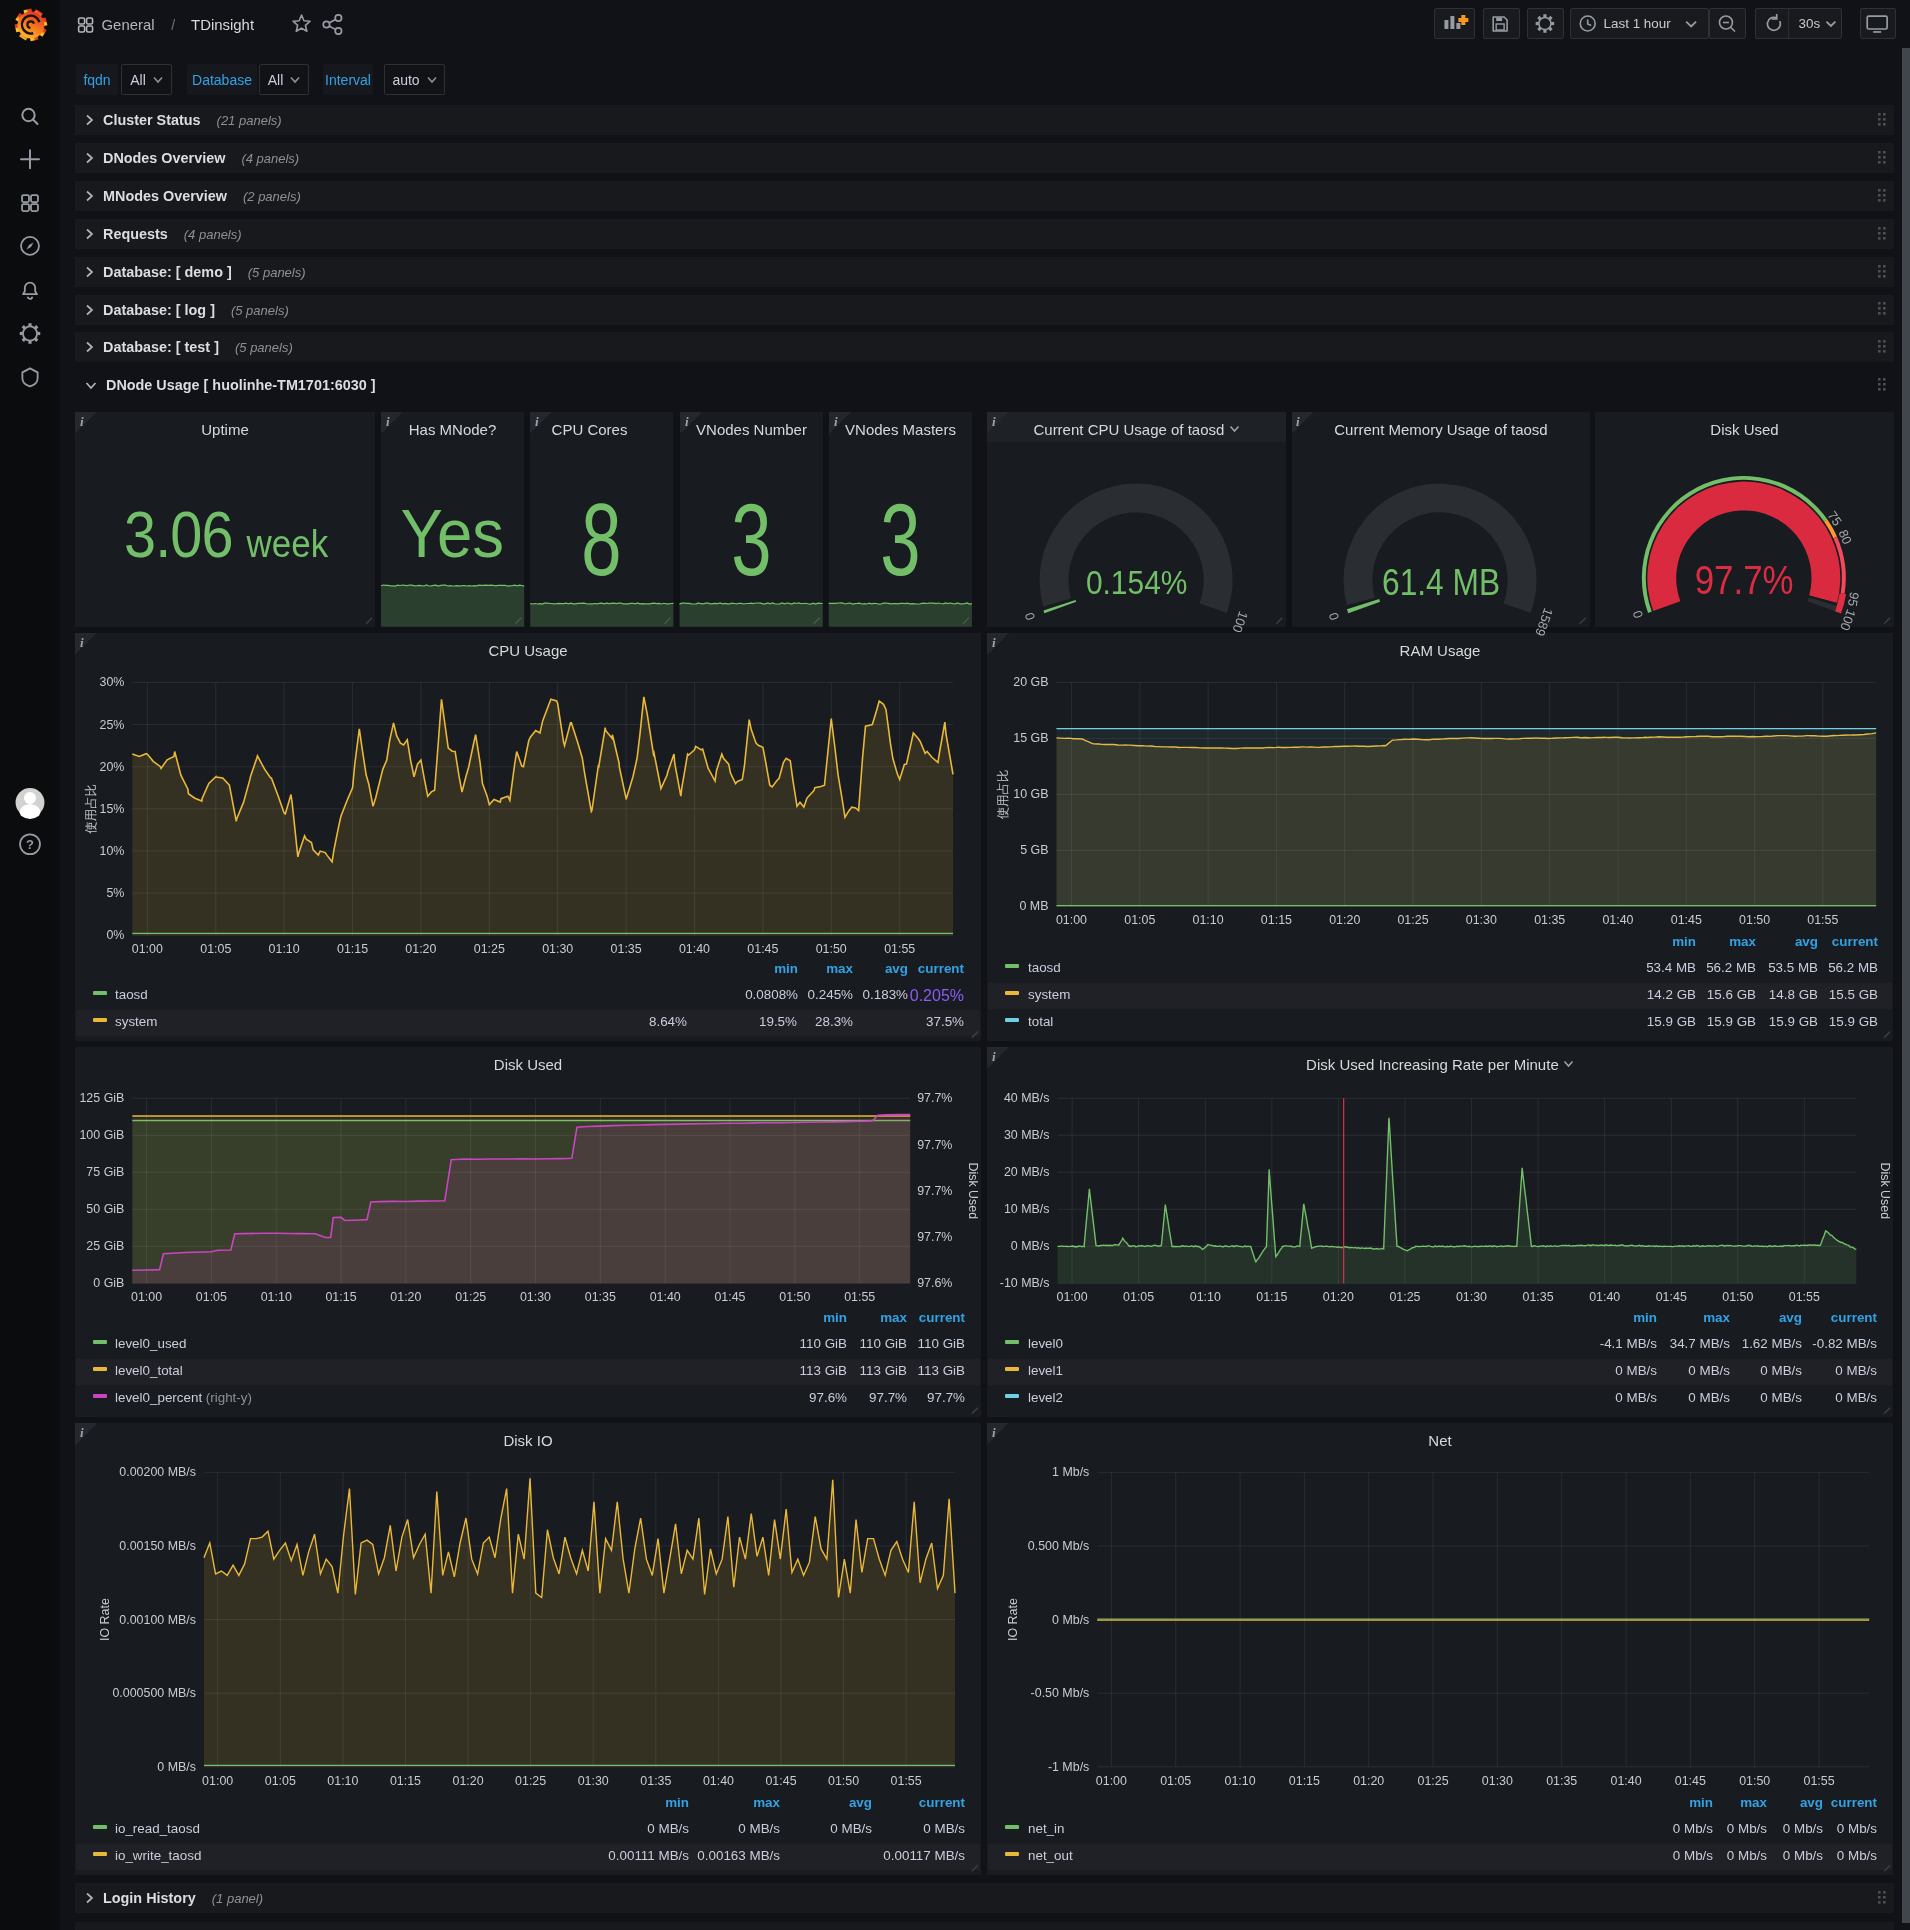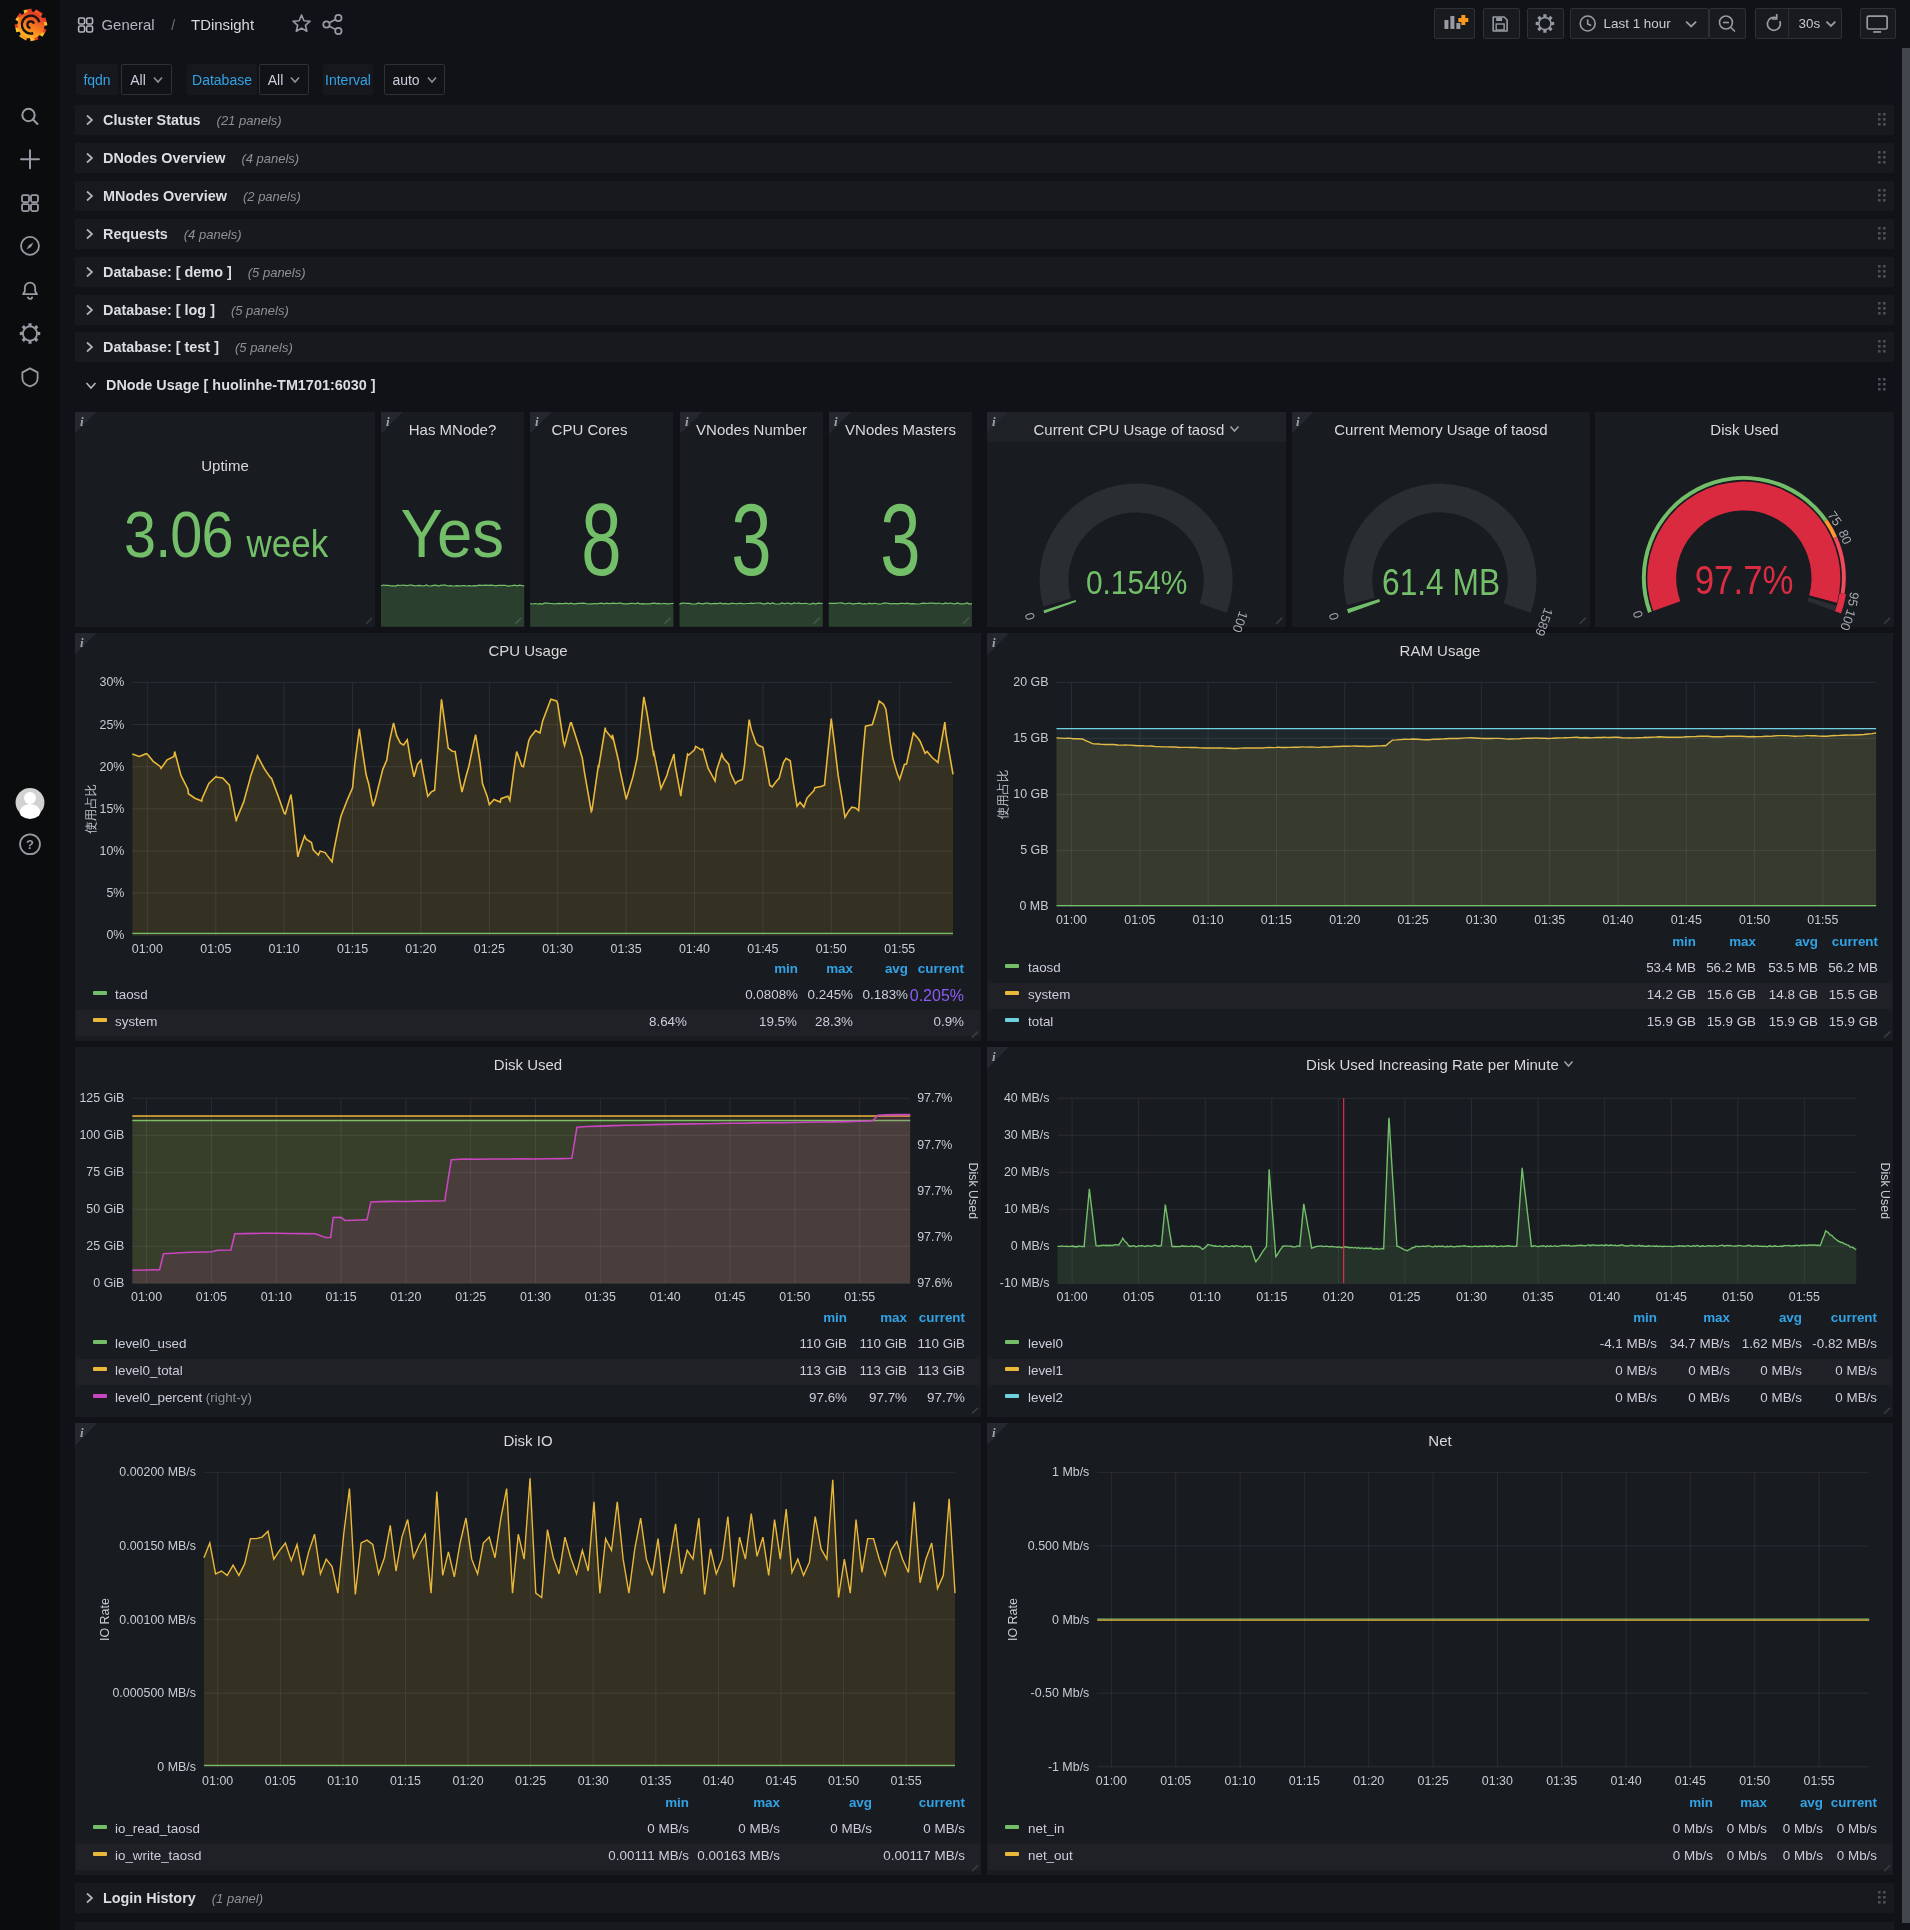--- a/index.html
+++ b/index.html
@@ -249,7 +249,7 @@
     <rect x="6" y="11" width="2.6" height="2.6" fill="#4a4e55"></rect>
   </svg>
 <div class="panel" style="left:75px;top:412px;width:300px;height:215px;"></div>
-<div class="ptitle" style="left:75px;top:421px;width:300px;margin-top:36px;">Uptime</div>
+<div class="ptitle" style="left:75px;top:421px;width:300px;">Uptime</div>
 <div class="abs" style="left:75px;top:412px;width:22px;height:22px;background:linear-gradient(135deg,#24272d 0 50%,transparent 50% 100%);"></div>
 <div class="abs" style="left:80px;top:414px;font-family:'Liberation Serif',serif;font-style:italic;font-weight:700;font-size:13px;color:#9fa4aa;">i</div>
 <div class="abs" style="left:75px;top:468px;width:300px;height:134px;display:flex;align-items:center;justify-content:center;">

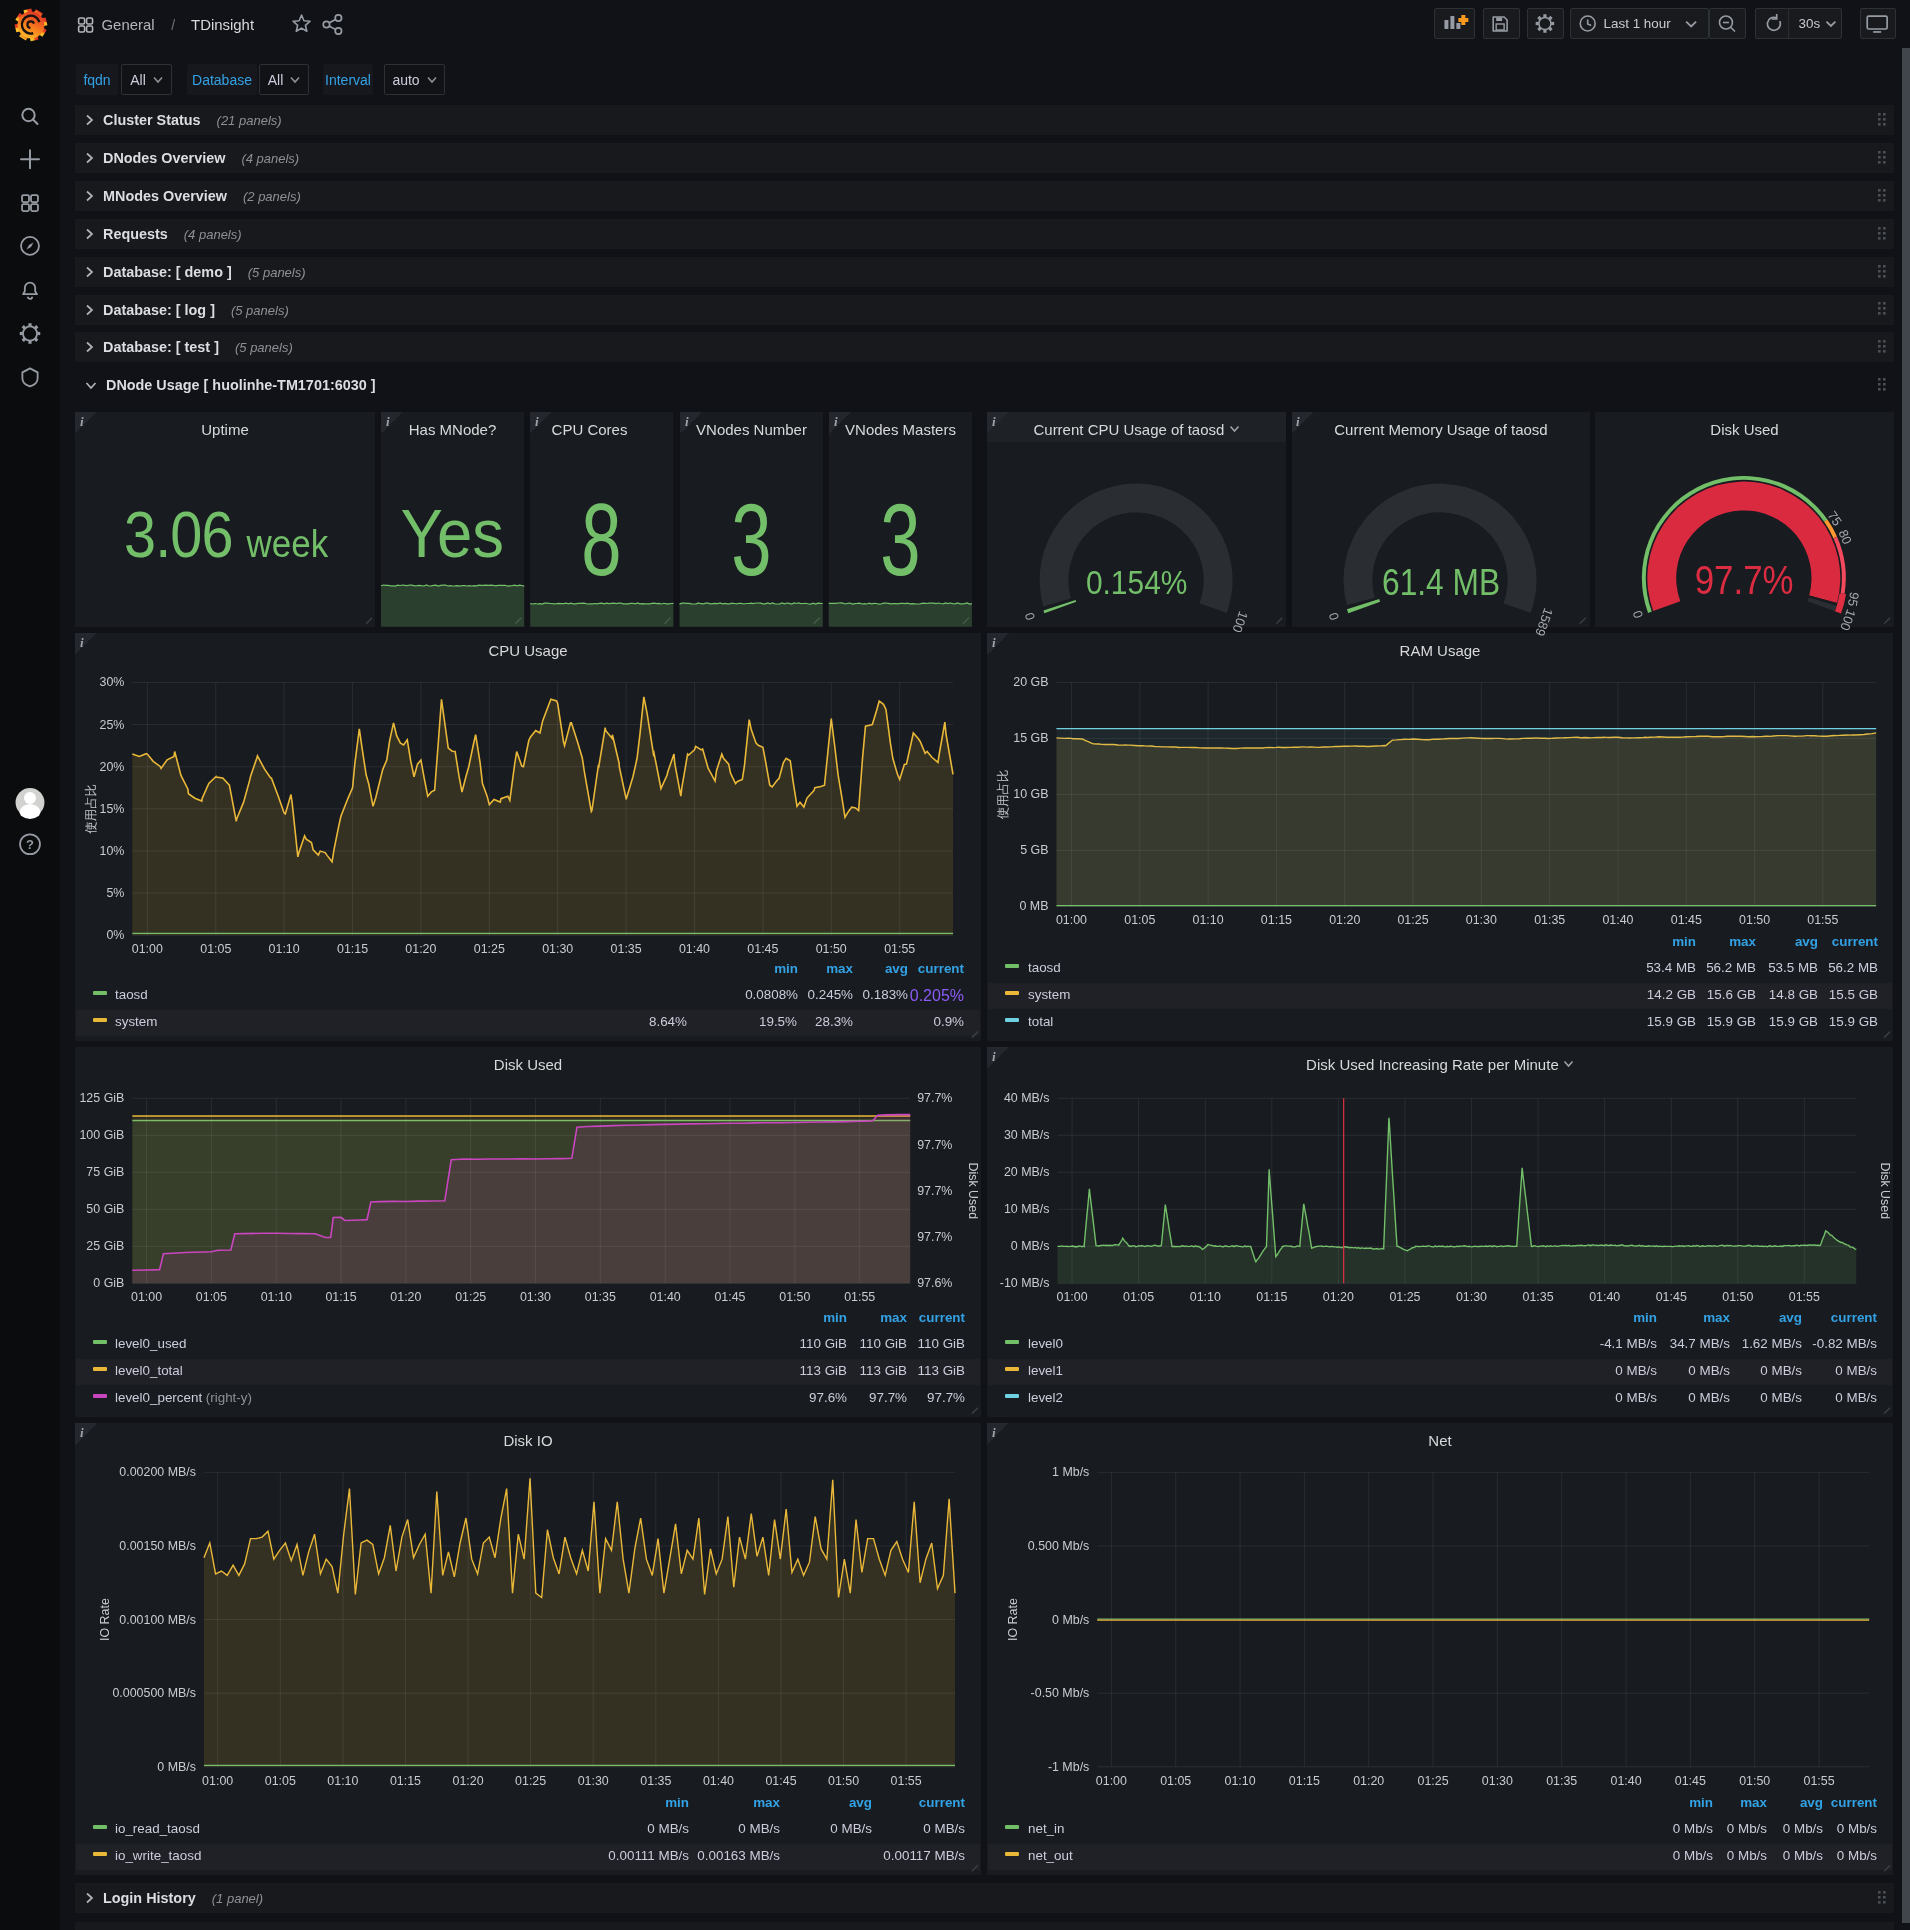--- a/index.html
+++ b/index.html
@@ -319,7 +319,7 @@
 <span class="abs" style="left:649px;top:1014px;width:149px;text-align:left;color:#ccccdc;font-size:13.4px;">8.64%</span>
 <span class="abs" style="left:704px;top:1014px;width:149px;text-align:right;color:#ccccdc;font-size:13.4px;">28.3%</span>
 <span class="abs" style="left:759px;top:1014px;width:149px;color:#ccccdc;font-size:13.4px;">19.5%</span>
-<span class="abs" style="left:815px;top:1014px;width:149px;text-align:right;color:#ccccdc;font-size:13.4px;">0.9%</span>
+<span class="abs" style="left:815px;top:1014px;width:149px;text-align:right;color:#ccccdc;font-size:13.4px;">37.5%</span>
 <div class="panel" style="left:987px;top:633px;width:906px;height:408px;"></div>
 <div class="ptitle" style="left:987px;top:642px;width:906px;">RAM Usage</div>
 <div class="abs" style="left:987px;top:633px;width:22px;height:22px;background:linear-gradient(135deg,#24272d 0 50%,transparent 50% 100%);"></div>

